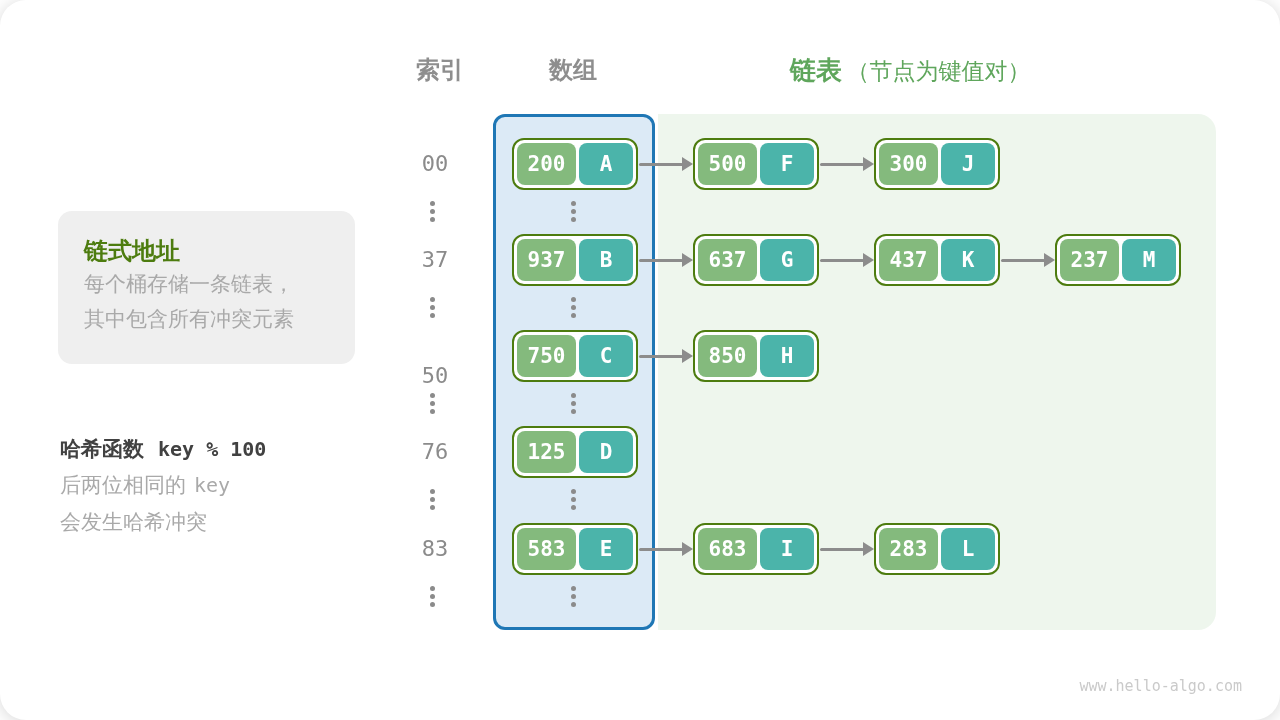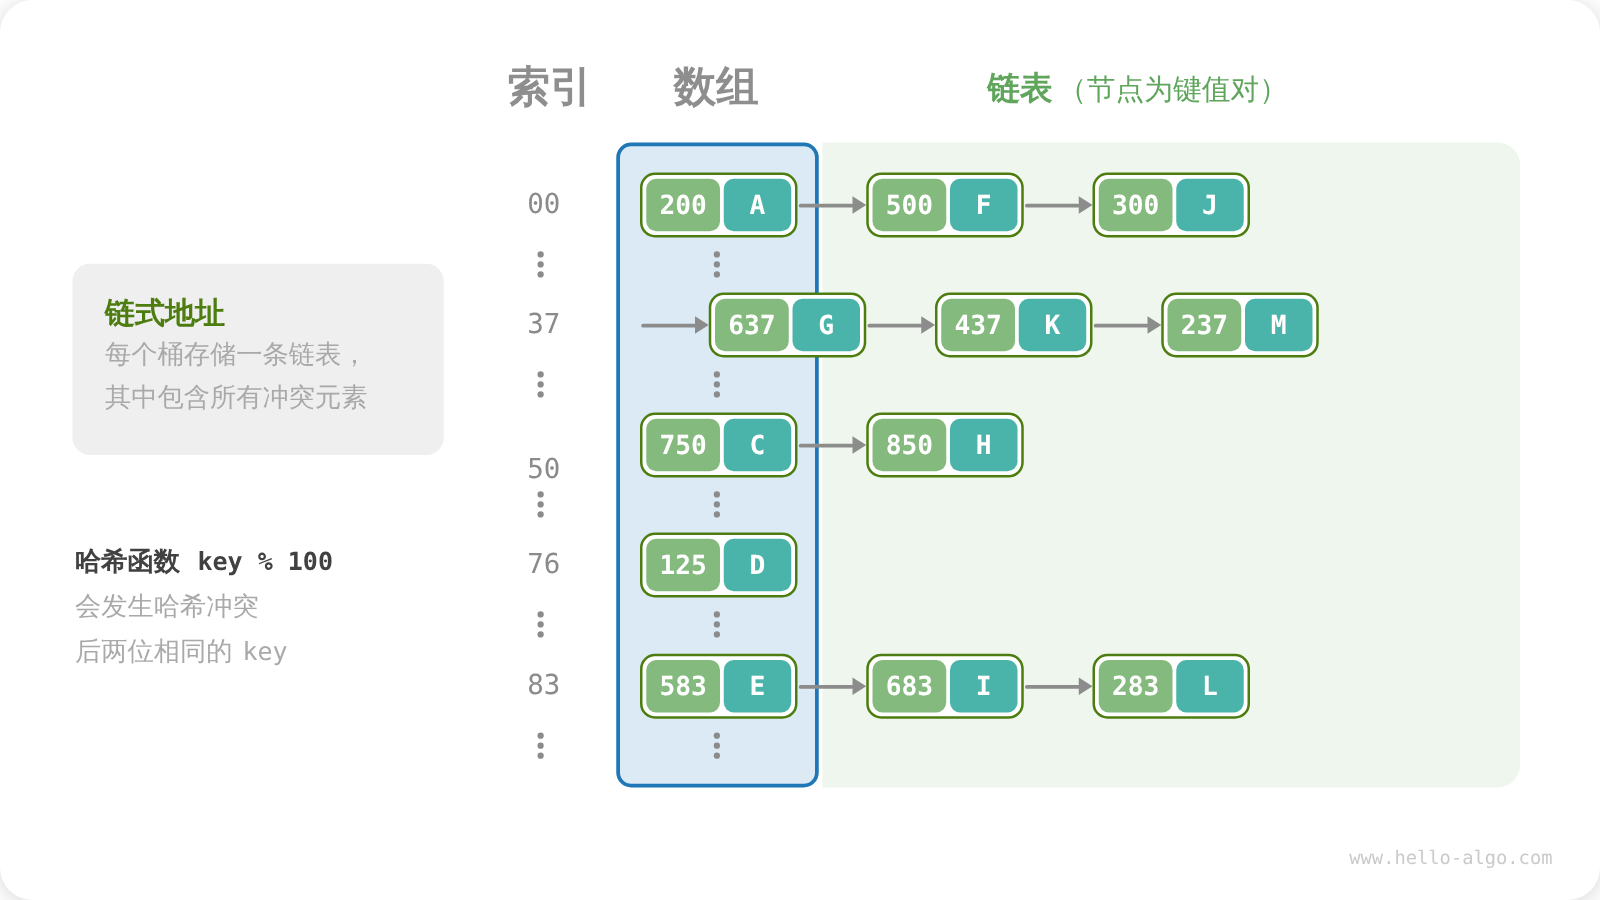--- a/index.html
+++ b/index.html
@@ -13,7 +13,7 @@
   
   .col-header {
     position:absolute; top:54px; height:32px; line-height:32px;
-    font-size:34px; font-weight:bold; color:#8e8e8e; text-align:center;
+    font-size:24px; font-weight:bold; color:#8e8e8e; text-align:center;
   }
   .hdr-index { left:390px; width:100px; }
   .hdr-array { left:523px; width:100px; }

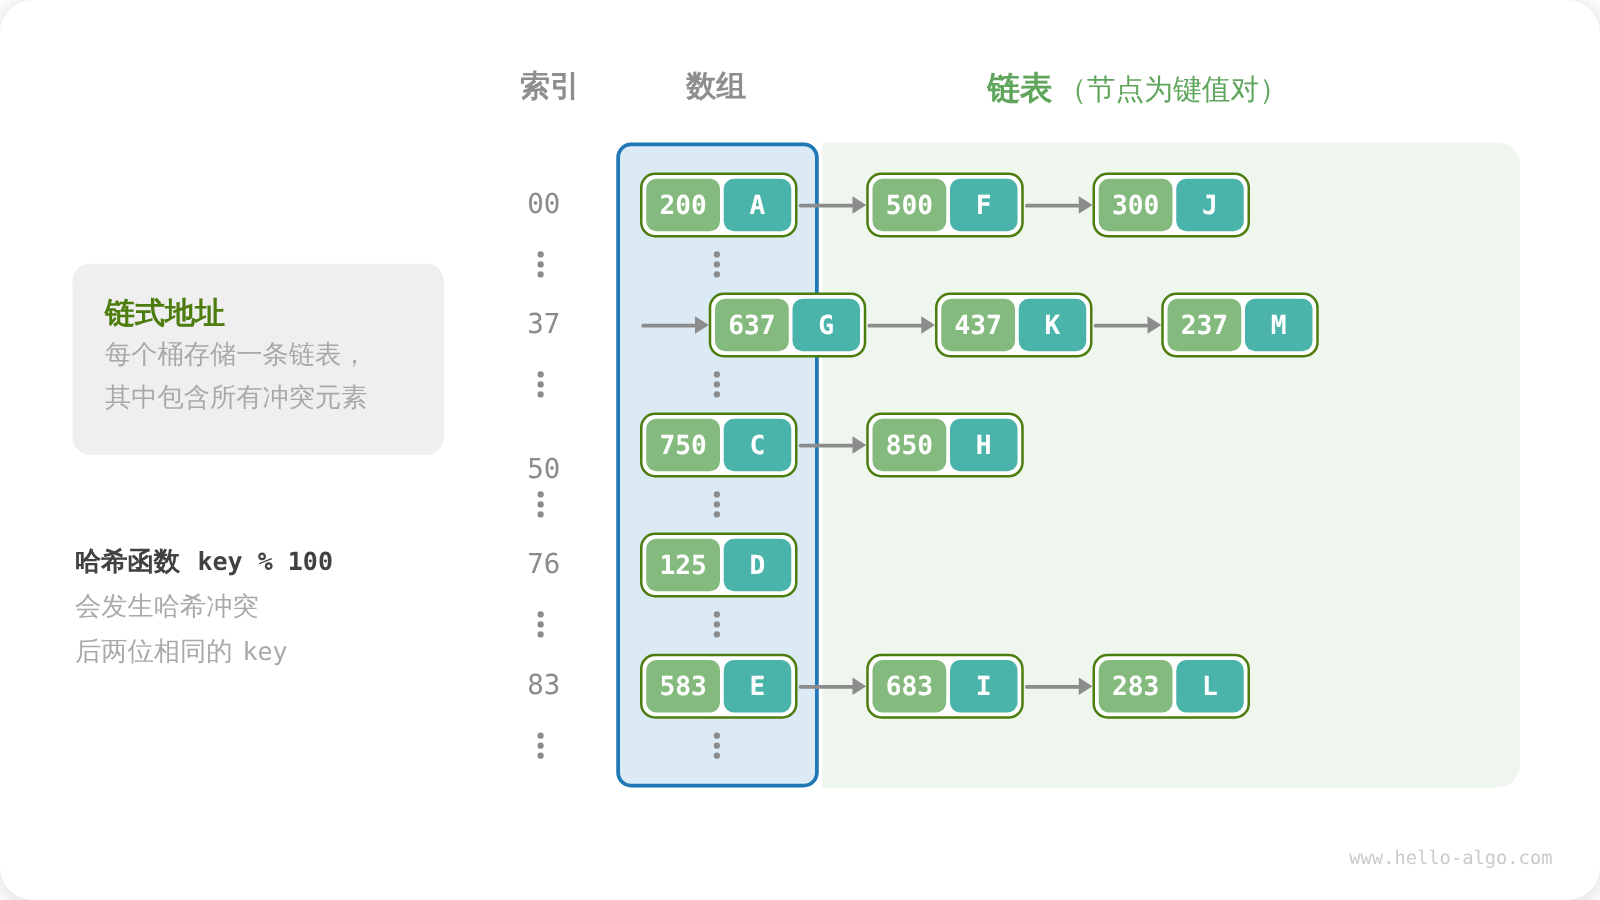--- a/index.html
+++ b/index.html
@@ -171,6 +171,10 @@
   </div>
 
   <div class="row" style="top:234px">
+    <div class="node">
+      <span class="cell key">937</span>
+      <span class="cell val">B</span>
+    </div>
     <div class="arrow"></div>
     <div class="node">
       <span class="cell key">637</span>

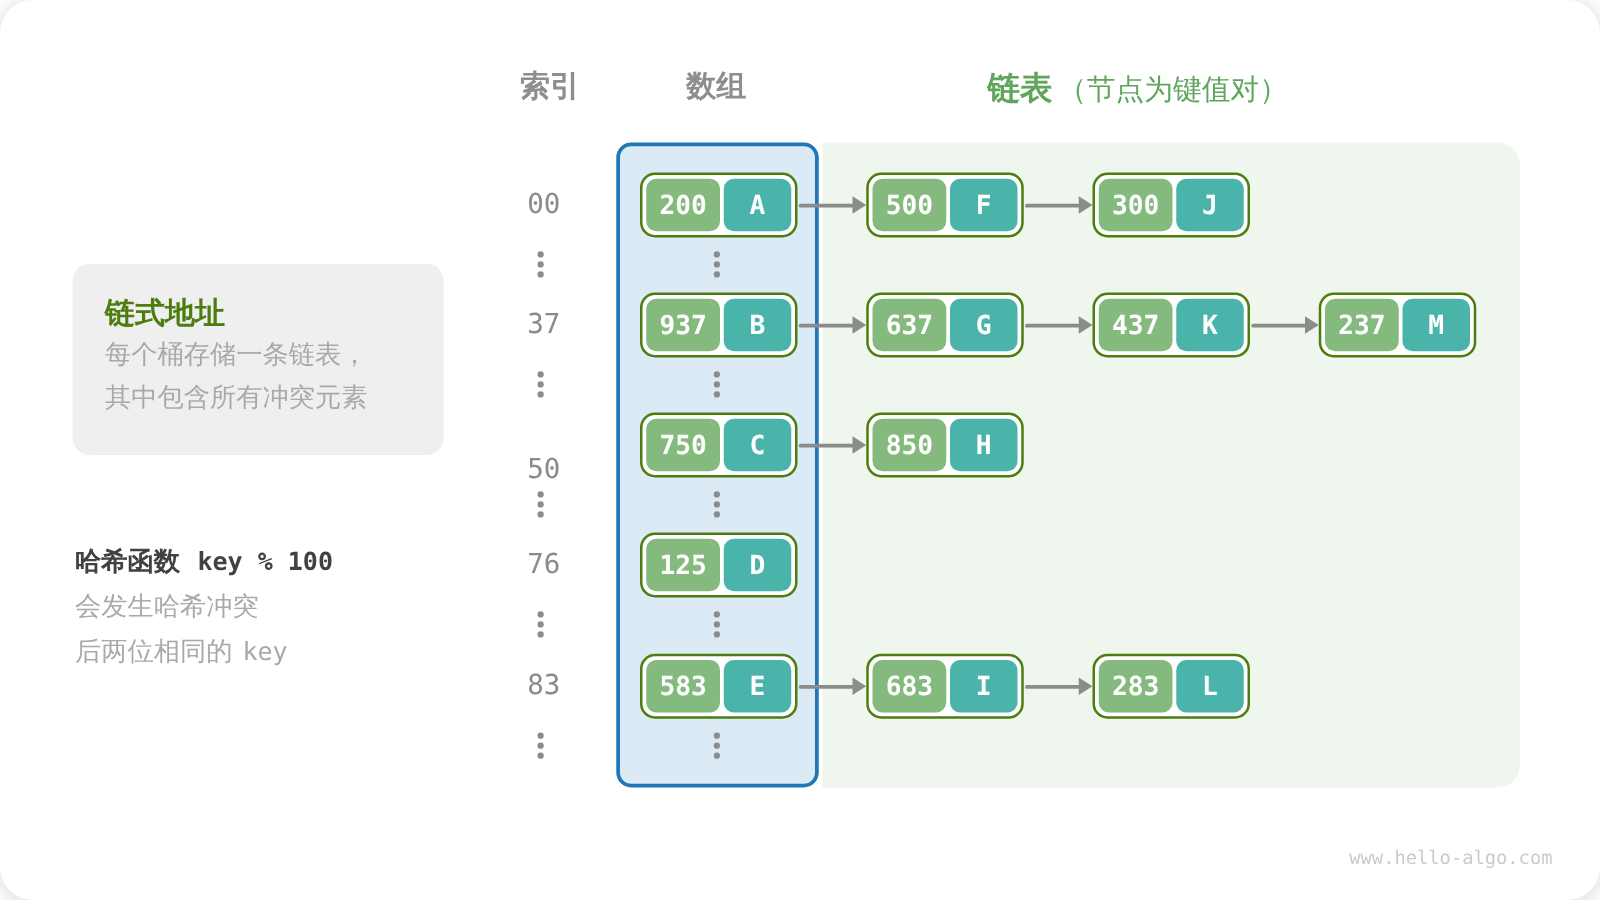--- a/index.html
+++ b/index.html
@@ -238,10 +238,10 @@
     <div class="hash-title">
       <span>哈希函数</span><span class="hash-formula">key % 100</span>
     </div>
-    <div class="hash-line">会发生哈希冲突</div>
     <div class="hash-line">
       <span>后两位相同的</span><span class="mono">key</span>
     </div>
+    <div class="hash-line">会发生哈希冲突</div>
   </div>
 
   <div class="watermark">www.hello-algo.com</div>

